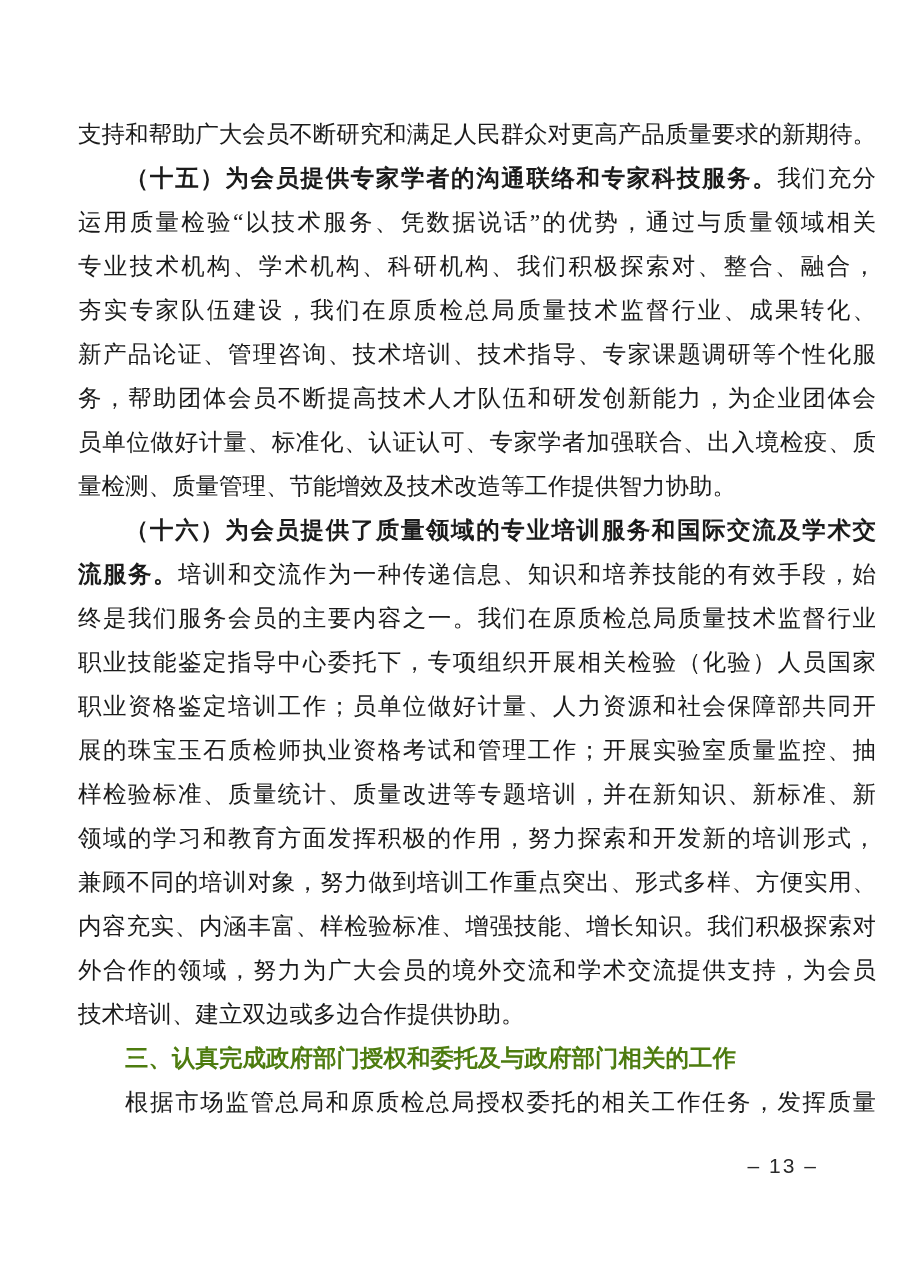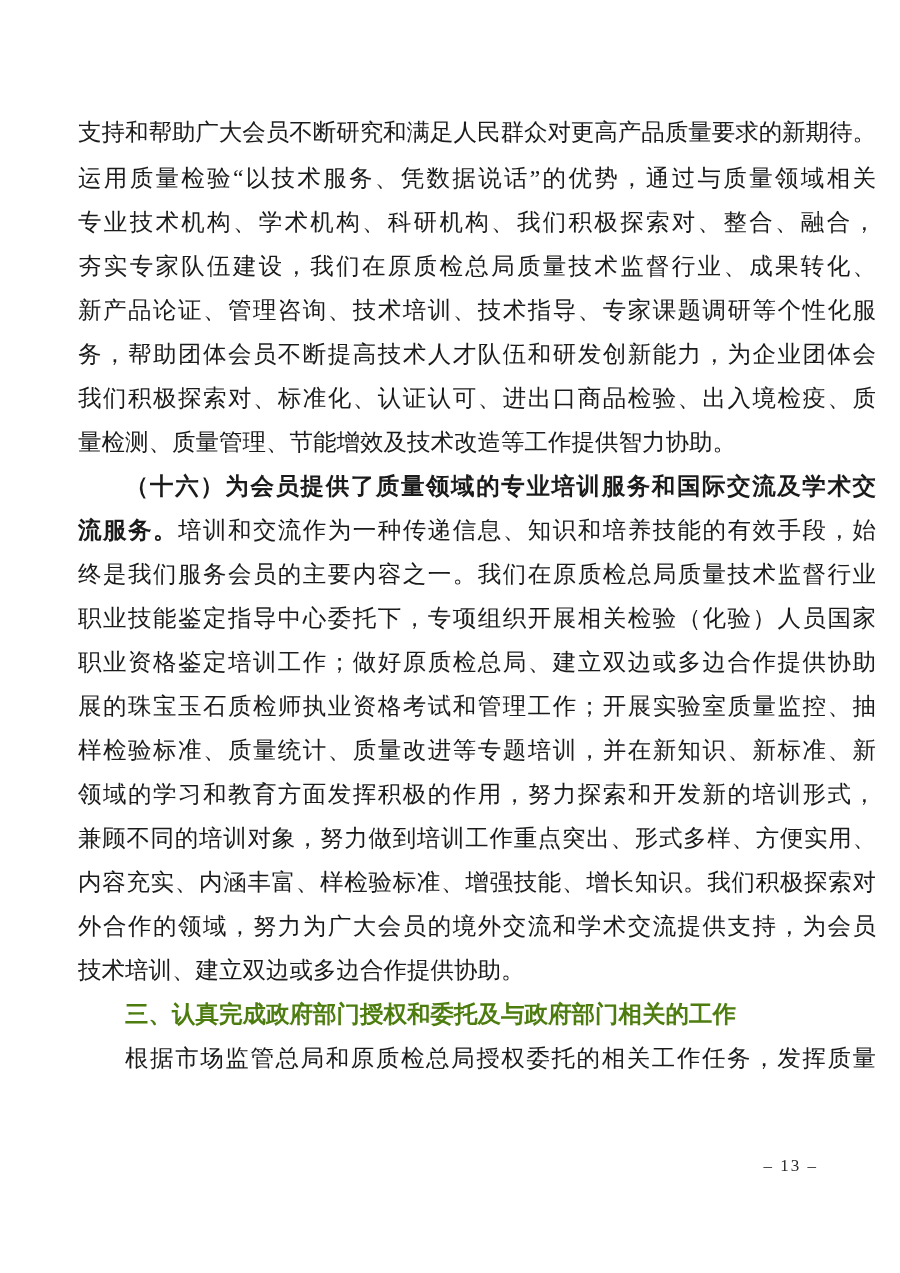--- a/index.html
+++ b/index.html
@@ -55,7 +55,7 @@
 <div class="page">
   <div class="content">
       <div class="para">
-        <div class="line" style="letter-spacing: -0.03px; font-family: Liberation Mono, monospace;"><span class="run">支持和帮助广大会员不断研究和满足人民群众对更高产品质量要求的新期待。</span></div>
+        <div class="line" style="letter-spacing: -0.03px;"><span class="run">支持和帮助广大会员不断研究和满足人民群众对更高产品质量要求的新期待。</span></div>
       </div>
       <div class="para">
         <div class="line fill" style=""><span class="run">运用质量检验“以技术服务、凭数据说话”的优势，通过与质量领域相关</span></div>

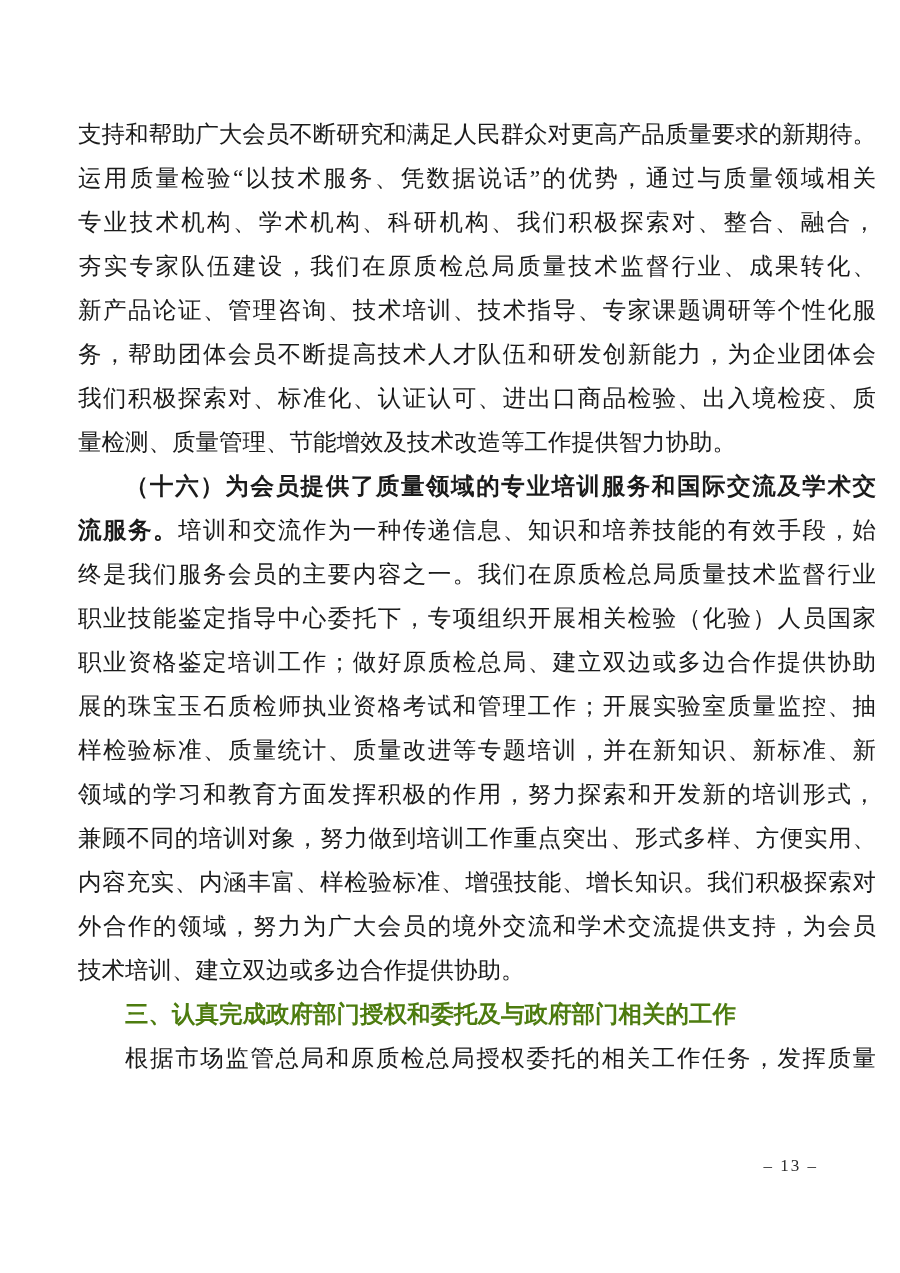--- a/index.html
+++ b/index.html
@@ -58,6 +58,7 @@
         <div class="line" style="letter-spacing: -0.03px;"><span class="run">支持和帮助广大会员不断研究和满足人民群众对更高产品质量要求的新期待。</span></div>
       </div>
       <div class="para">
+        <div class="line indent fill" style=""><span class="run bold">（十五）为会员提供专家学者的沟通联络和专家科技服务。</span><span class="run">我们充分</span></div>
         <div class="line fill" style=""><span class="run">运用质量检验“以技术服务、凭数据说话”的优势，通过与质量领域相关</span></div>
         <div class="line fill" style=""><span class="run">专业技术机构、学术机构、科研机构、我们积极探索对、整合、融合，</span></div>
         <div class="line fill" style=""><span class="run">夯实专家队伍建设，我们在原质检总局质量技术监督行业、成果转化、</span></div>

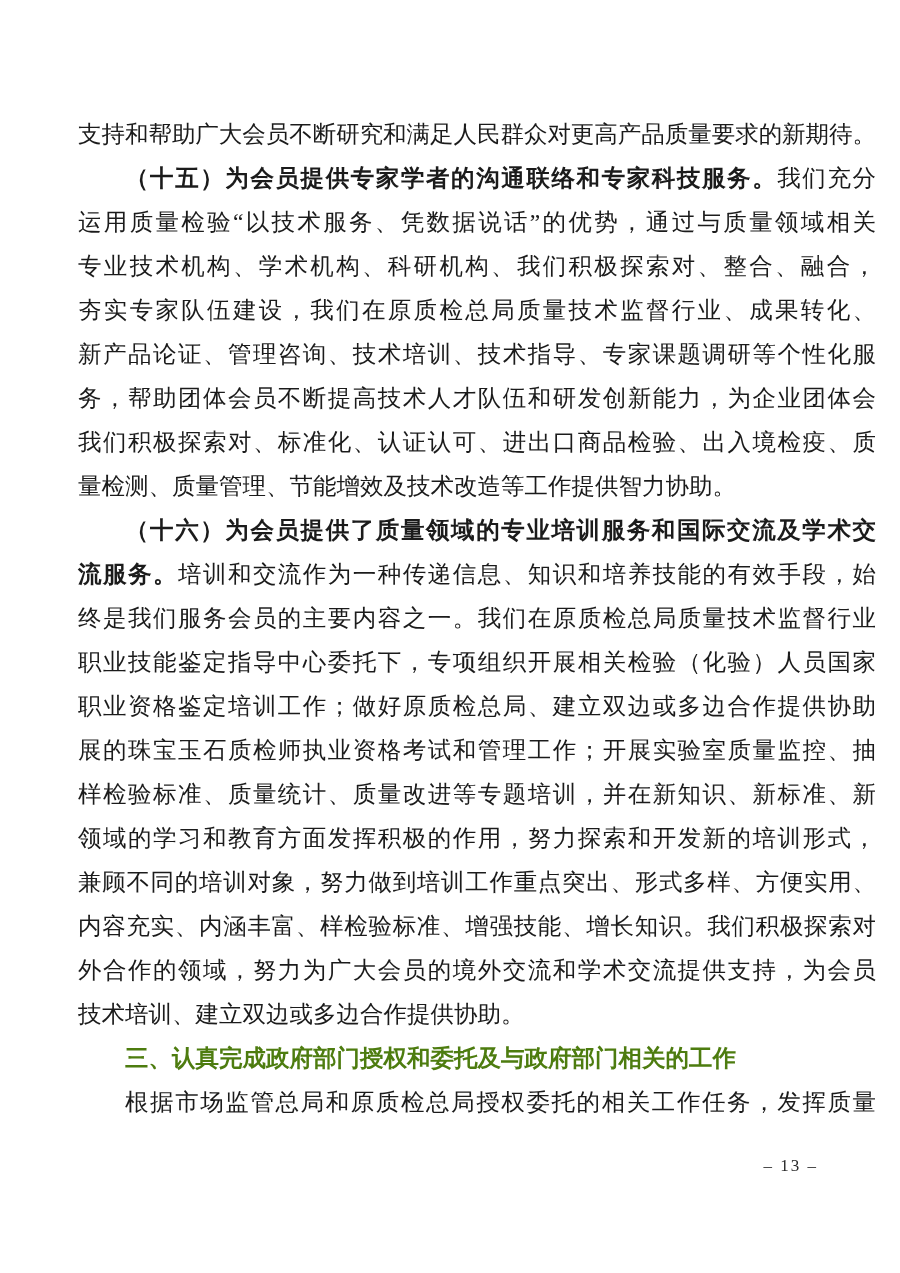--- a/index.html
+++ b/index.html
@@ -64,7 +64,7 @@
         <div class="line fill" style=""><span class="run">夯实专家队伍建设，我们在原质检总局质量技术监督行业、成果转化、</span></div>
         <div class="line fill" style=""><span class="run">新产品论证、管理咨询、技术培训、技术指导、专家课题调研等个性化服</span></div>
         <div class="line fill" style=""><span class="run">务，帮助团体会员不断提高技术人才队伍和研发创新能力，为企业团体会</span></div>
-        <div class="line fill" style=""><span class="run">我们积极探索对、标准化、认证认可、进出口商品检验、出入境检疫、质</span></div>
+        <div class="line fill" style=""><span class="run">员单位做好计量、标准化、认证认可、专家学者加强联合、出入境检疫、质</span></div>
         <div class="line" style=""><span class="run">量检测、质量管理、节能增效及技术改造等工作提供智力协助。</span></div>
       </div>
       <div class="para">

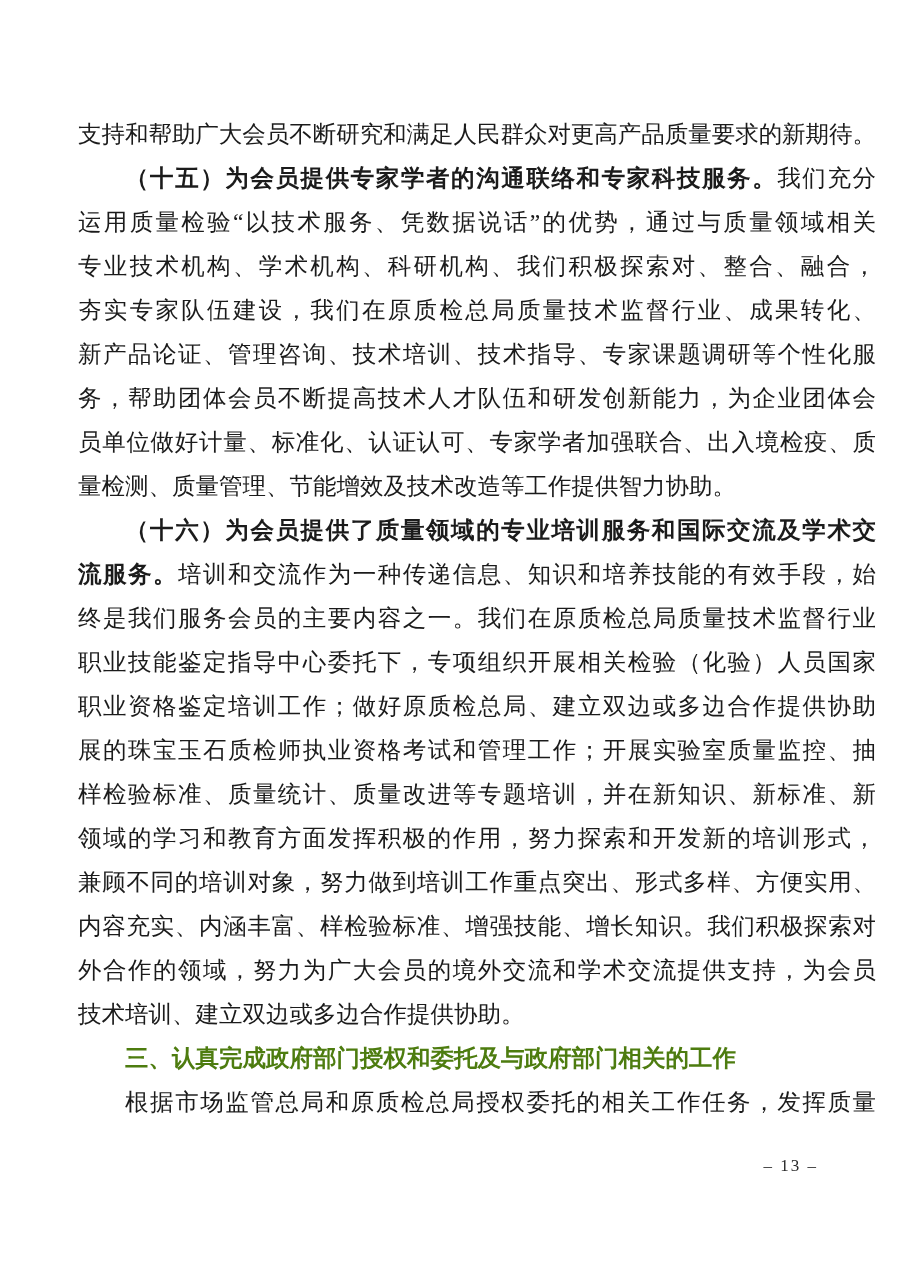--- a/index.html
+++ b/index.html
@@ -72,7 +72,7 @@
         <div class="line fill" style=""><span class="run bold">流服务。</span><span class="run">培训和交流作为一种传递信息、知识和培养技能的有效手段，始</span></div>
         <div class="line fill" style=""><span class="run">终是我们服务会员的主要内容之一。我们在原质检总局质量技术监督行业</span></div>
         <div class="line fill" style=""><span class="run">职业技能鉴定指导中心委托下，专项组织开展相关检验（化验）人员国家</span></div>
-        <div class="line fill" style=""><span class="run">职业资格鉴定培训工作；做好原质检总局、建立双边或多边合作提供协助</span></div>
+        <div class="line fill" style=""><span class="run">职业资格鉴定培训工作；员单位做好计量、人力资源和社会保障部共同开</span></div>
         <div class="line fill" style=""><span class="run">展的珠宝玉石质检师执业资格考试和管理工作；开展实验室质量监控、抽</span></div>
         <div class="line fill" style=""><span class="run">样检验标准、质量统计、质量改进等专题培训，并在新知识、新标准、新</span></div>
         <div class="line fill" style=""><span class="run">领域的学习和教育方面发挥积极的作用，努力探索和开发新的培训形式，</span></div>

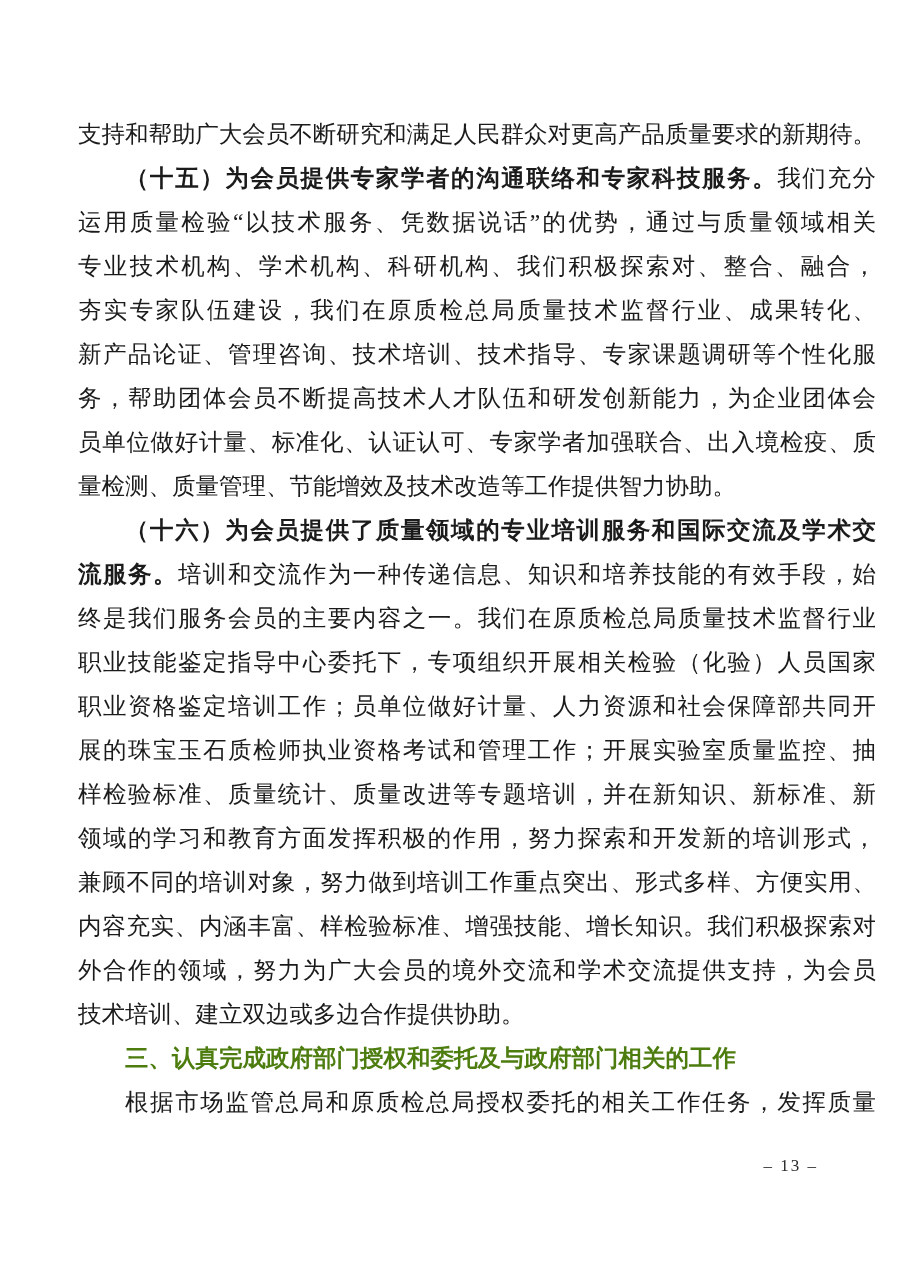--- a/index.html
+++ b/index.html
@@ -42,8 +42,8 @@
     position: absolute;
     top: 1152px;
     right: 82px;
-    font-family: Liberation Serif, serif;
-    font-size: 17px;
+    font-family: Liberation Sans, sans-serif;
+    font-size: 21px;
     line-height: 28px;
     letter-spacing: 2px;
     color: #2a2a2a;

